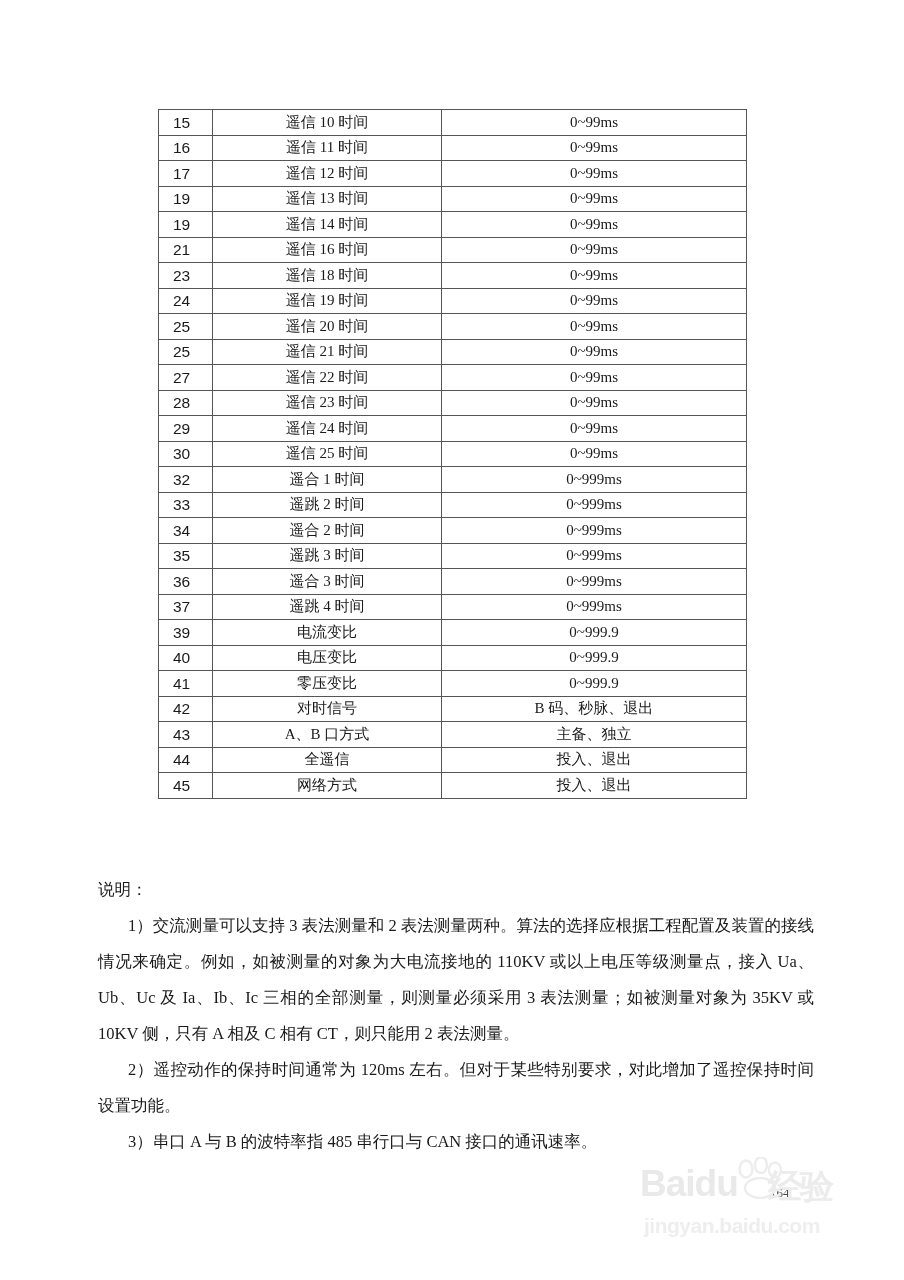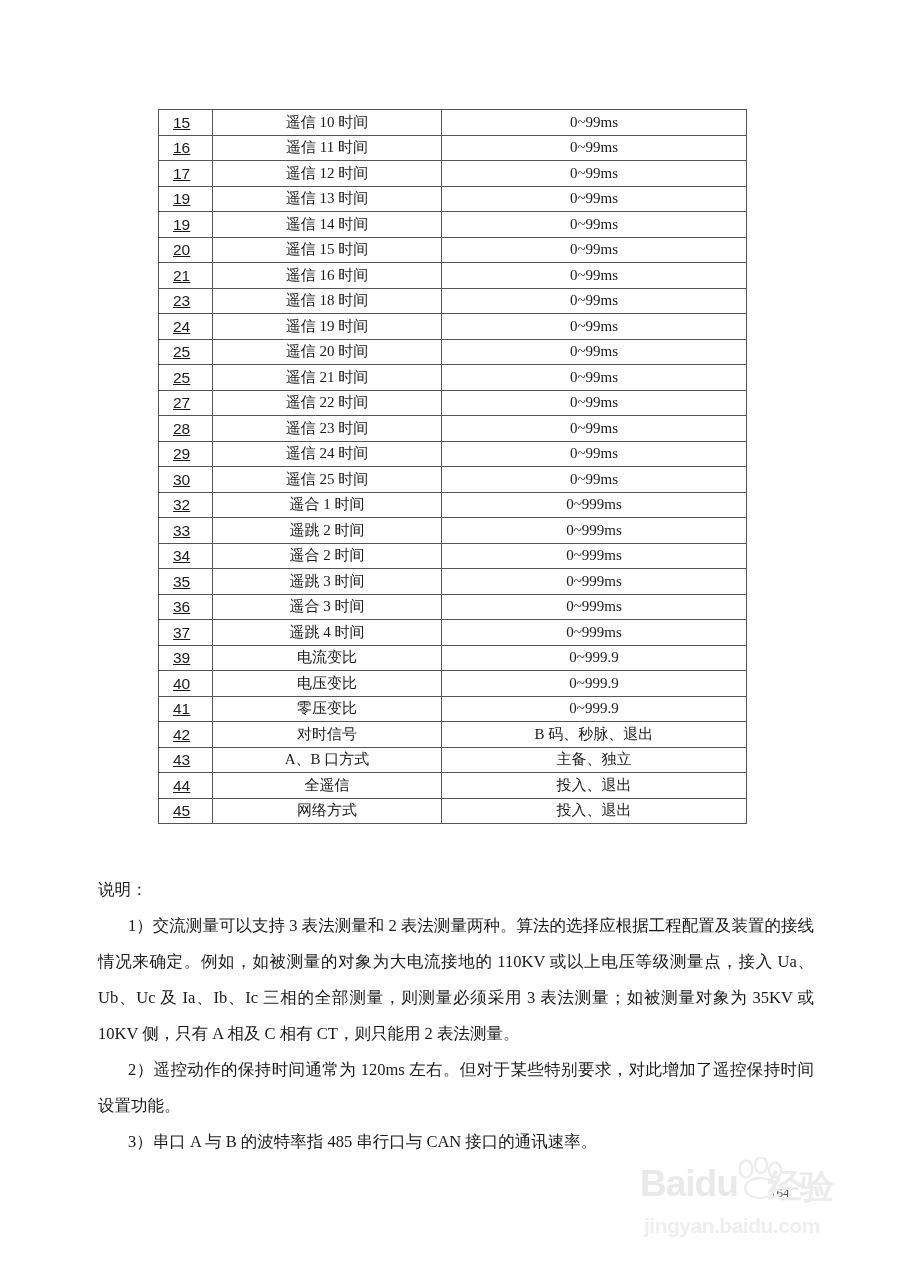--- a/index.html
+++ b/index.html
@@ -49,7 +49,6 @@
     padding-left: 6px;
     text-align: left;
     padding-left: 14px;
-    text-decoration: underline;
   }
   .spec-table td.cell-name,
   .spec-table td.cell-value {

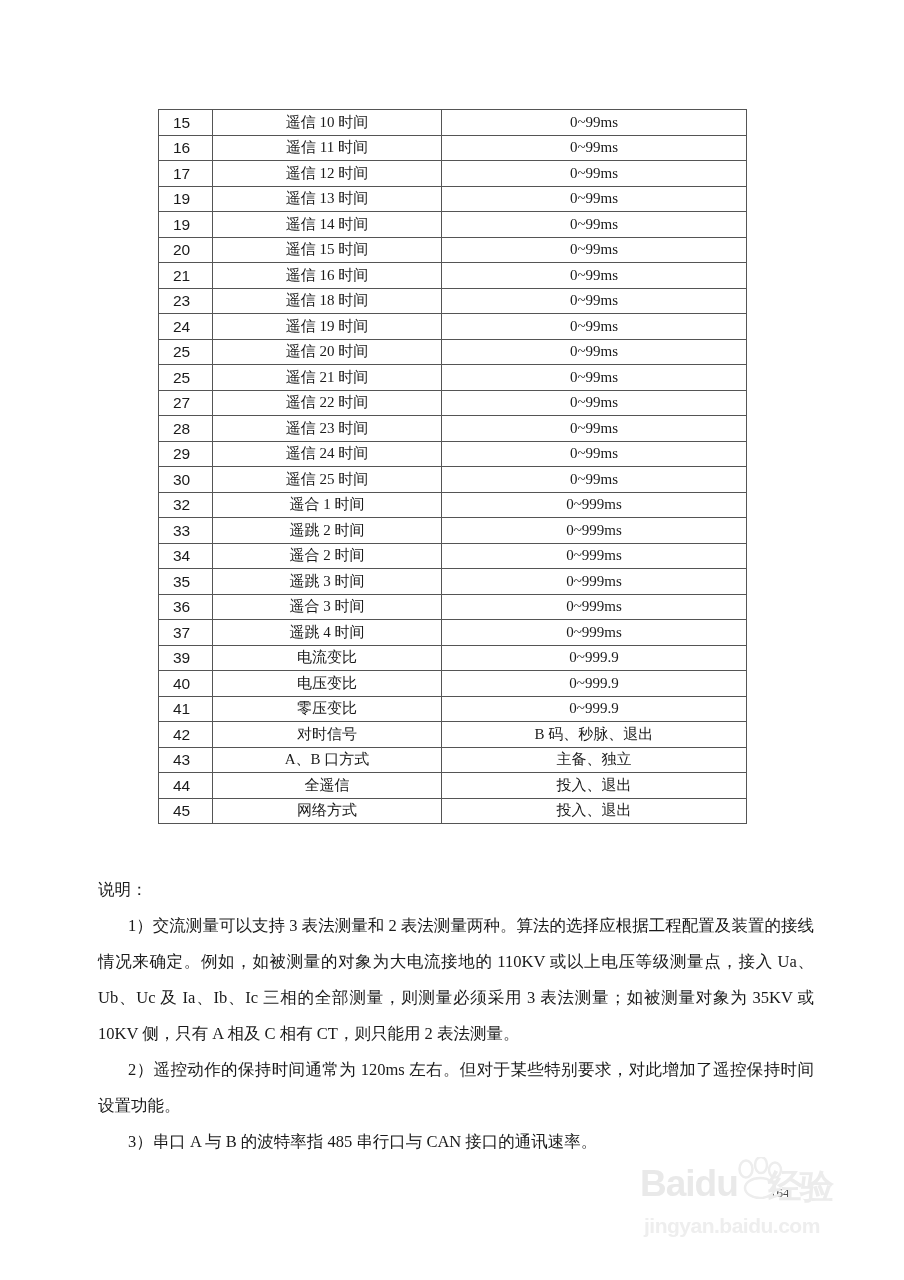--- a/index.html
+++ b/index.html
@@ -175,11 +175,6 @@
         <tr>
           <td class="cell-no">19</td>
           <td class="cell-name">遥信 14 时间</td>
-          <td class="cell-value">0~99ms</td>
-        </tr>
-        <tr>
-          <td class="cell-no">20</td>
-          <td class="cell-name">遥信 15 时间</td>
           <td class="cell-value">0~99ms</td>
         </tr>
         <tr>

